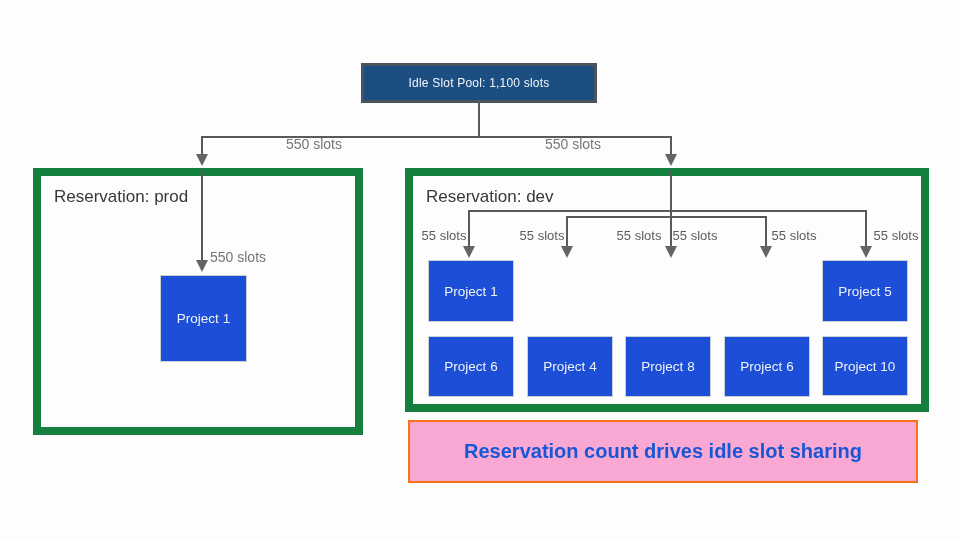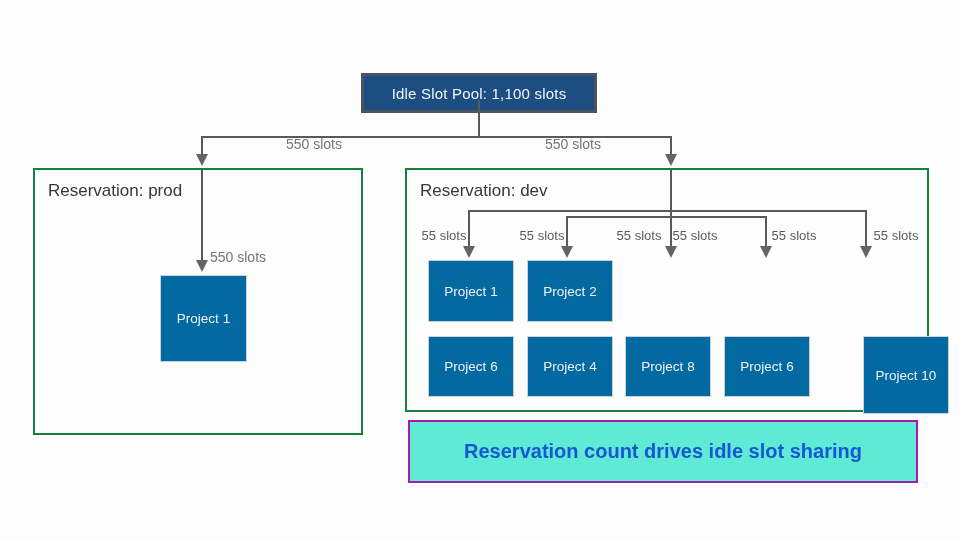--- a/index.html
+++ b/index.html
@@ -15,12 +15,12 @@
   
   .pool {
     position: absolute;
-    left: 361px; top: 73px;
+    left: 361px; top: 63px;
     width: 230px; height: 34px;
     background: #1c4e81;
     border: 3px solid #4b545e;
     color: #f2f6fa;
-    font-size: 15px;
+    font-size: 12px;
     display: flex; align-items: center; justify-content: center;
     letter-spacing: 0.2px;
   }

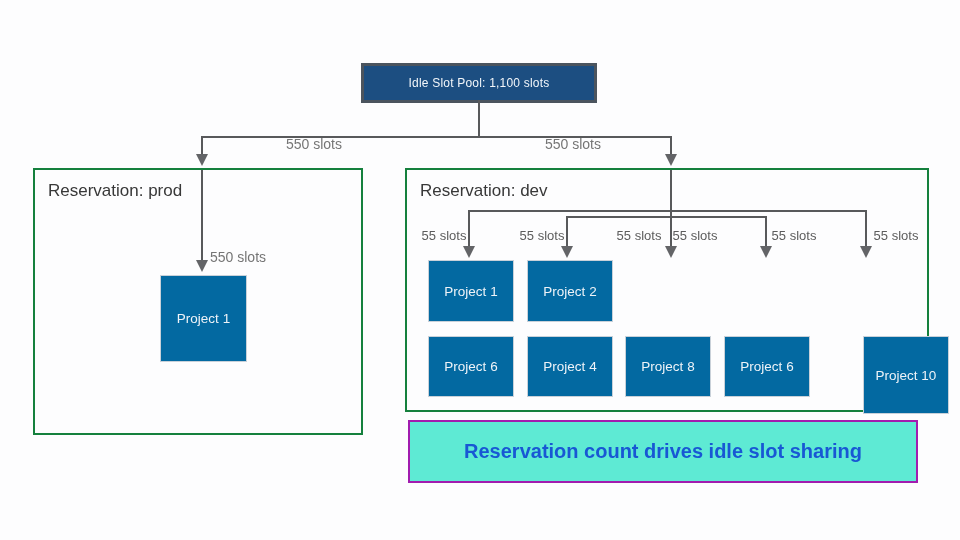--- a/index.html
+++ b/index.html
@@ -44,7 +44,7 @@
   
   .resv {
     position: absolute;
-    border: 2px solid #15803d;
+    border: 8px solid #15803d;
     background: transparent;
     box-sizing: border-box;
   }

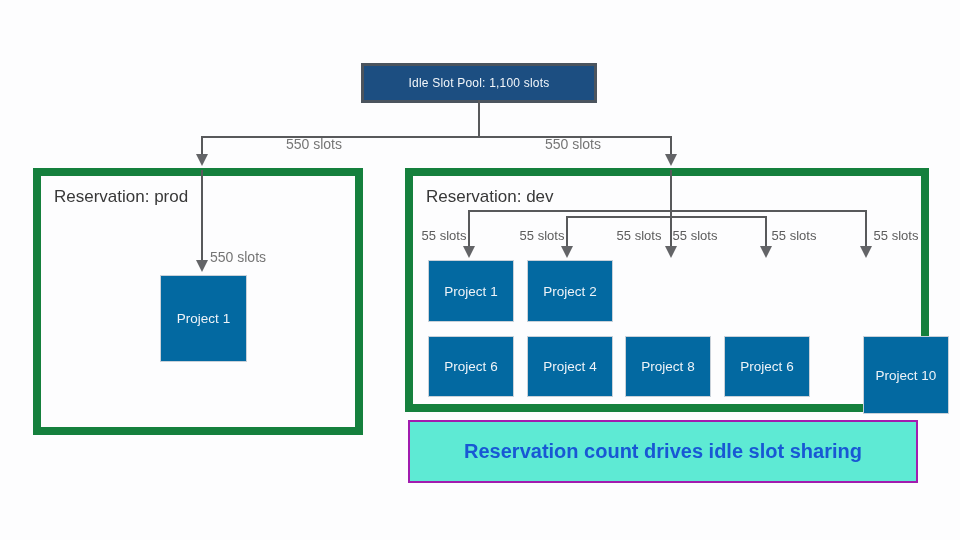--- a/index.html
+++ b/index.html
@@ -58,7 +58,7 @@
   
   .project {
     position: absolute;
-    background: #0369a1;
+    background: #1d4ed8;
     border: 1px solid #c9d1d9;
     color: #eef3f8;
     display: flex; align-items: center; justify-content: center;

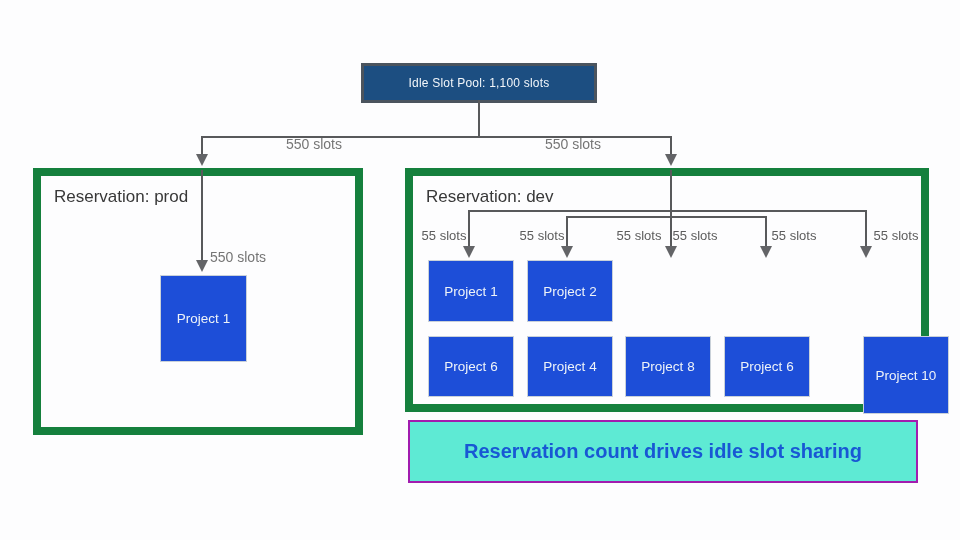--- a/index.html
+++ b/index.html
@@ -131,7 +131,6 @@
   <div class="lbl lbl-55" style="left:872px; top:228px;">55 slots</div>
 
   <div class="project" style="left:428px; top:260px; width:86px; height:62px;">Project 1</div>
-  <div class="project" style="left:527px; top:260px; width:86px; height:62px;">Project 2</div>
 
   <div class="project" style="left:428px; top:336px; width:86px; height:61px;">Project 6</div>
   <div class="project" style="left:527px; top:336px; width:86px; height:61px;">Project 4</div>

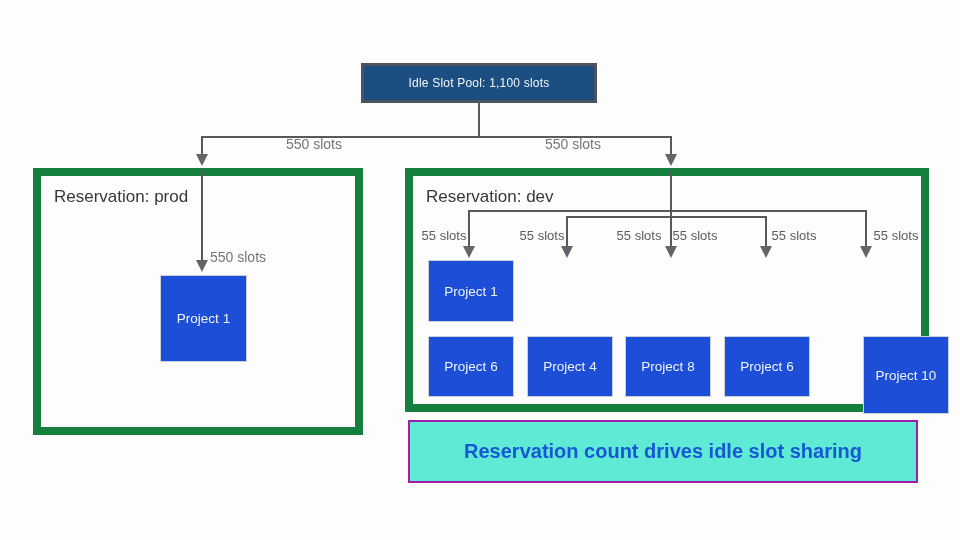--- a/index.html
+++ b/index.html
@@ -131,6 +131,7 @@
   <div class="lbl lbl-55" style="left:872px; top:228px;">55 slots</div>
 
   <div class="project" style="left:428px; top:260px; width:86px; height:62px;">Project 1</div>
+  <div class="project" style="left:822px; top:260px; width:86px; height:62px;">Project 5</div>
 
   <div class="project" style="left:428px; top:336px; width:86px; height:61px;">Project 6</div>
   <div class="project" style="left:527px; top:336px; width:86px; height:61px;">Project 4</div>

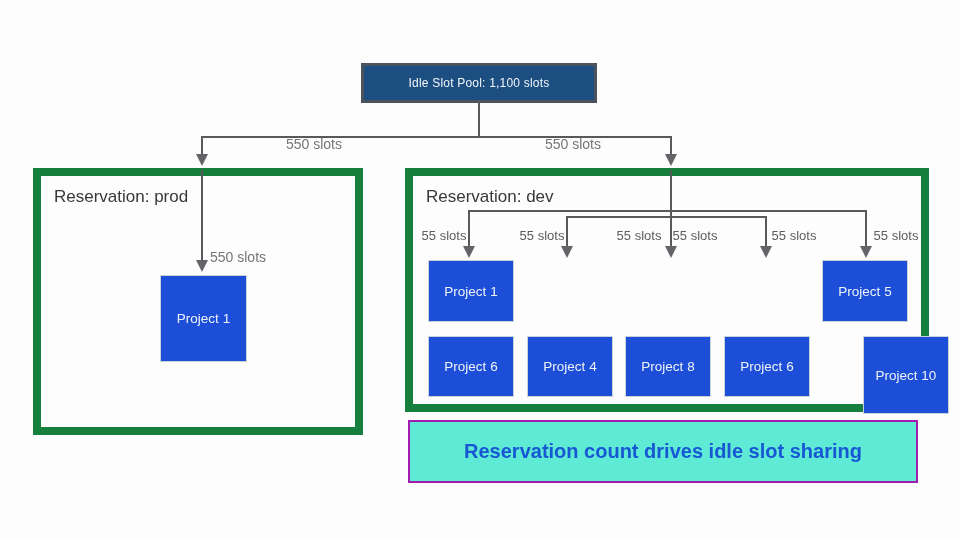--- a/index.html
+++ b/index.html
@@ -137,7 +137,7 @@
   <div class="project" style="left:527px; top:336px; width:86px; height:61px;">Project 4</div>
   <div class="project" style="left:625px; top:336px; width:86px; height:61px;text-align:right;">Project 8</div>
   <div class="project" style="left:724px; top:336px; width:86px; height:61px;">Project 6</div>
-  <div class="project" style="left:822px; top:336px; width:86px; height:78px;margin-left:41px;">Project 10</div>
+  <div class="project" style="left:822px; top:336px; width:86px; height:60px;">Project 10</div>
 
   <div class="caption">Reservation count drives idle slot sharing</div>
 

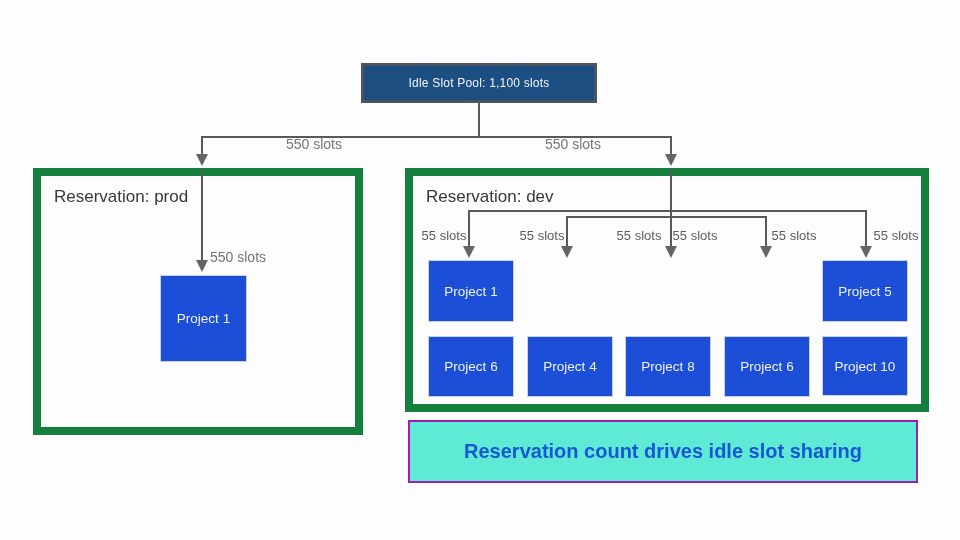--- a/index.html
+++ b/index.html
@@ -71,8 +71,8 @@
     position: absolute;
     left: 408px; top: 420px;
     width: 510px; height: 63px;
-    background: #5eead4;
-    border: 2px solid #a21caf;
+    background: #f9a8d4;
+    border: 2px solid #f97316;
     box-sizing: border-box;
     display: flex; align-items: center; justify-content: center;
     color: #1857d4;

